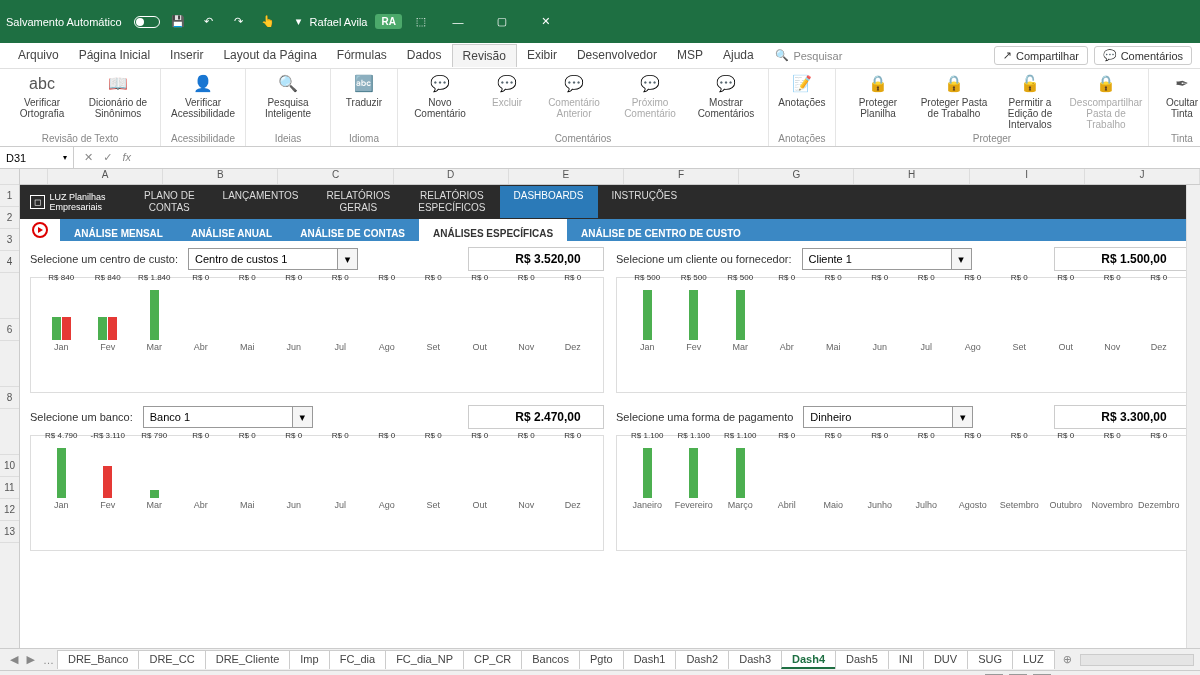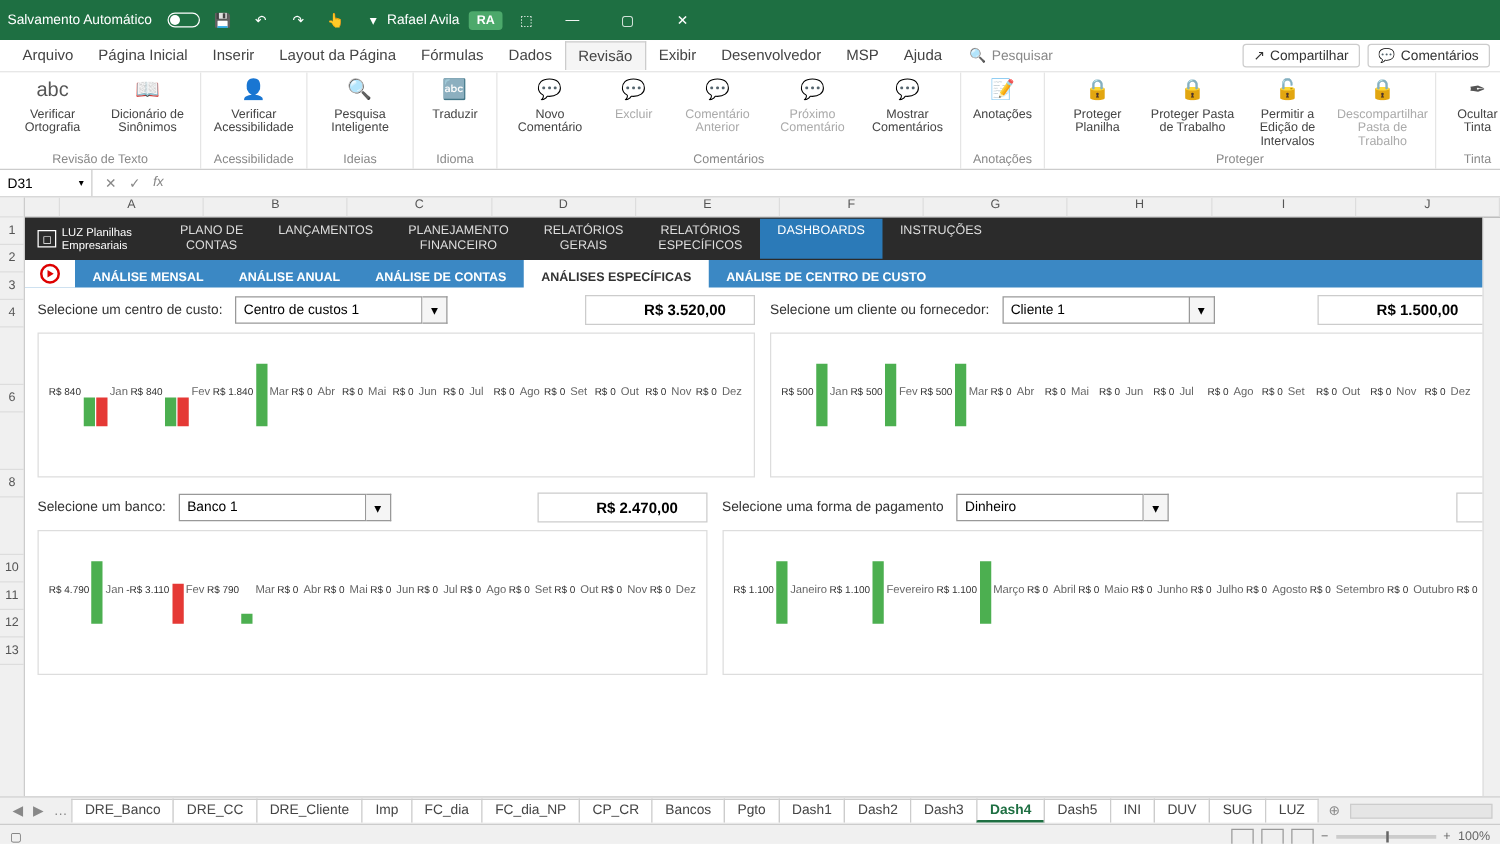--- a/index.html
+++ b/index.html
@@ -6,7 +6,7 @@
 body { background: #f0f0f0; width: 1200px; height: 675px; overflow: hidden; font-size: 11px; }
 
 
-.titlebar { background: #1e6f42; height: 32px; display: flex; align-items: center; padding: 0 6px; color: #fff; }
+.titlebar { background: #1e6f42; height: 43px; display: flex; align-items: center; padding: 0 6px; color: #fff; }
 .titlebar-left { display: flex; align-items: center; gap: 8px; flex: 0 0 auto; }
 .titlebar-center { flex: 1; text-align: center; font-size: 12px; }
 .titlebar-right { display: flex; align-items: center; gap: 8px; }

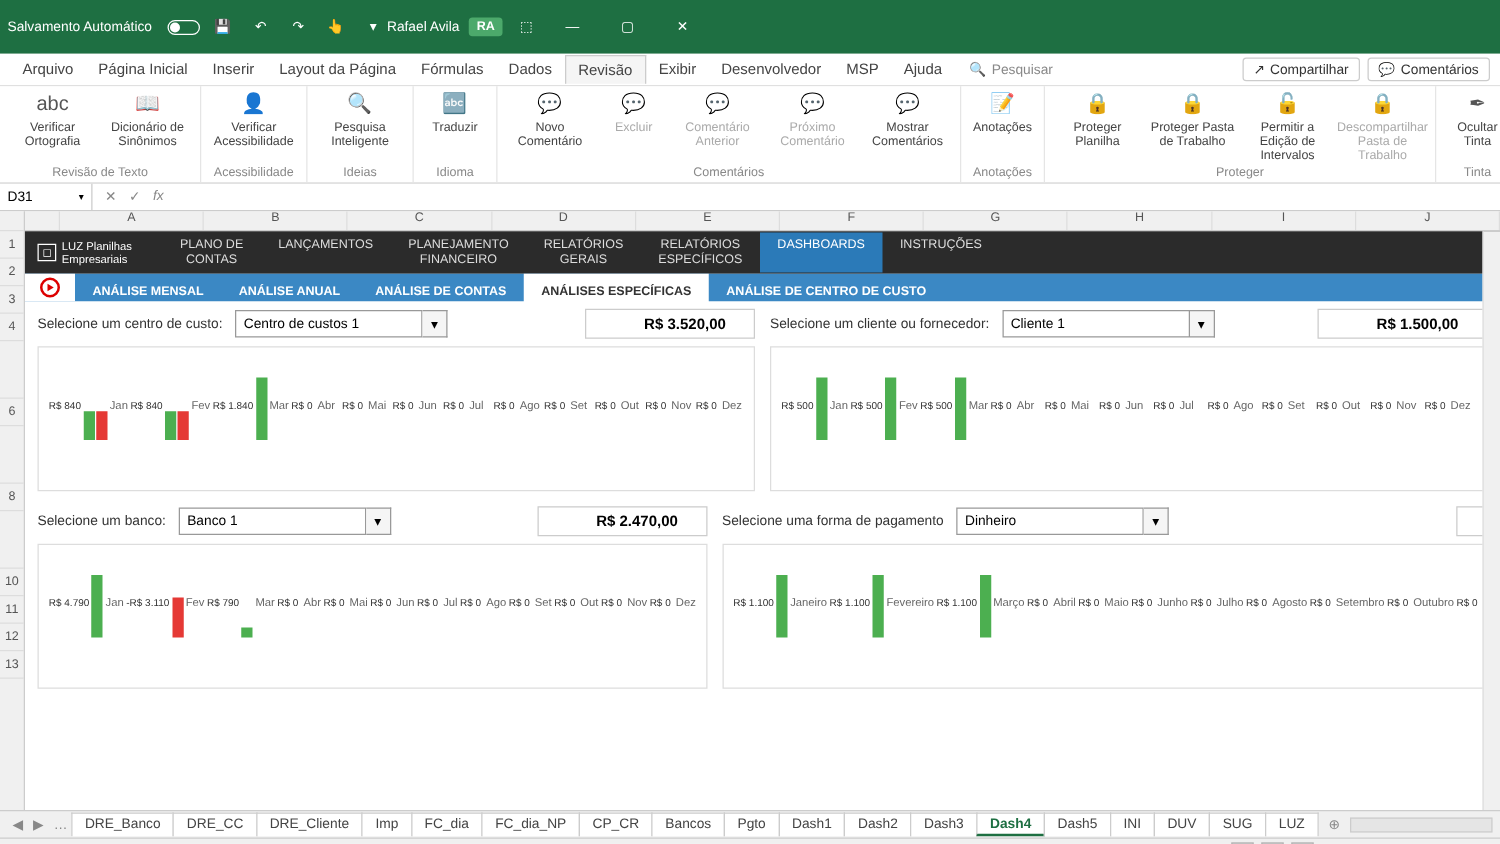--- a/index.html
+++ b/index.html
@@ -313,7 +313,6 @@
         <div id="black-tabs" style="display:flex;">
             <div class="tab">PLANO DE<br>CONTAS</div>
             <div class="tab">LANÇAMENTOS</div>
-            <div class="tab">PLANEJAMENTO<br>FINANCEIRO</div>
             <div class="tab">RELATÓRIOS<br>GERAIS</div>
             <div class="tab">RELATÓRIOS<br>ESPECÍFICOS</div>
             <div class="tab sel">DASHBOARDS</div>

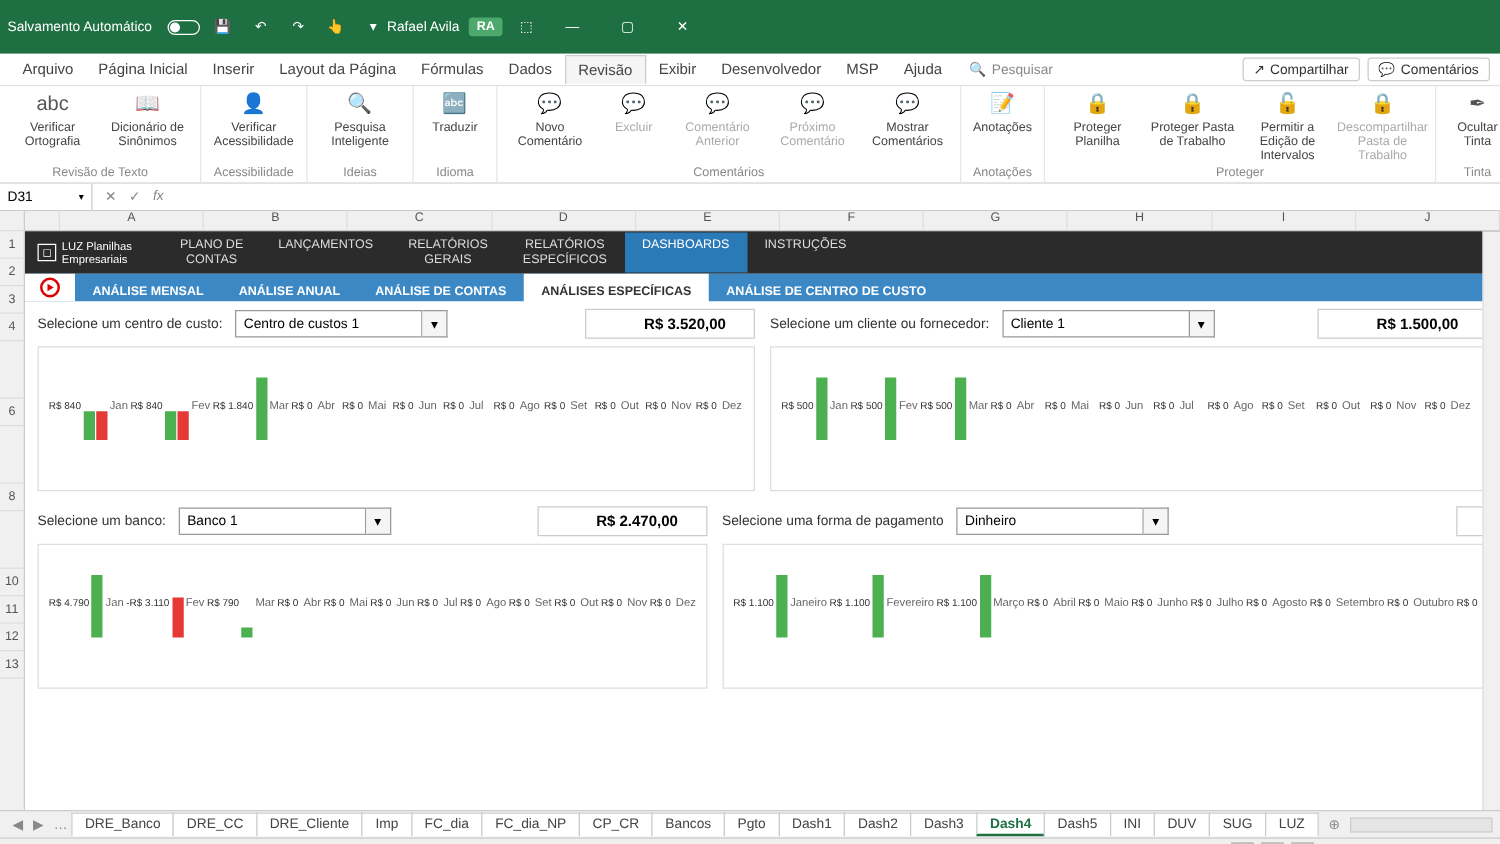--- a/index.html
+++ b/index.html
@@ -71,7 +71,7 @@
 
 .chart-box { border: 1px solid #ddd; height: 116px; padding: 6px 8px; background: #fff; }
 .chart-bars { display: flex; align-items: flex-end; gap: 2px; height: 68px; position: relative; }
-.month-col { flex: 1; display: flex; align-items: center; gap: 2px; }
+.month-col { flex: 1; display: flex; flex-direction: column; align-items: center; gap: 2px; }
 .bar-wrap { display: flex; align-items: flex-end; gap: 1px; height: 56px; }
 .bar { width: 9px; }
 .bar.green { background: #4caf50; }

